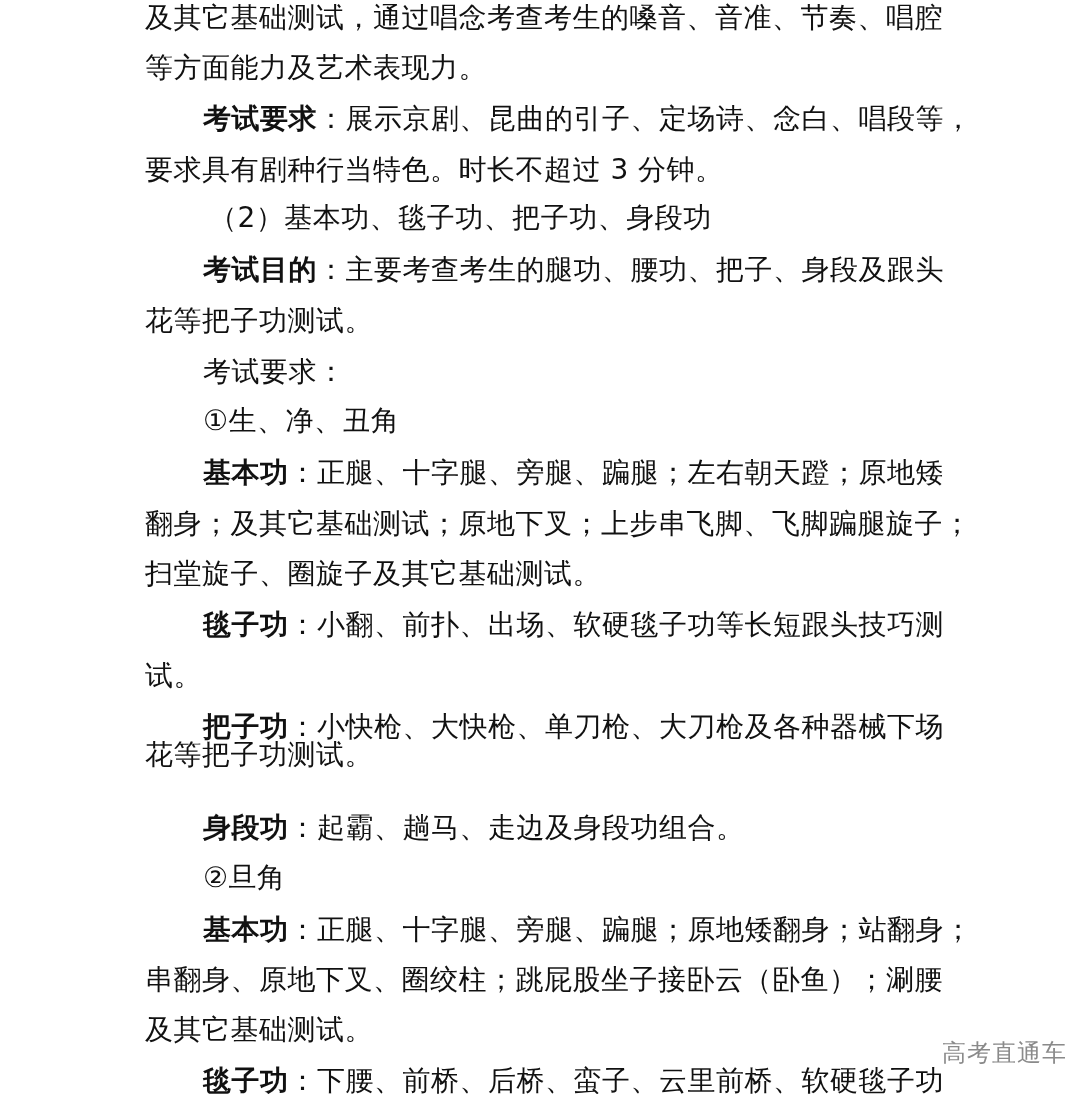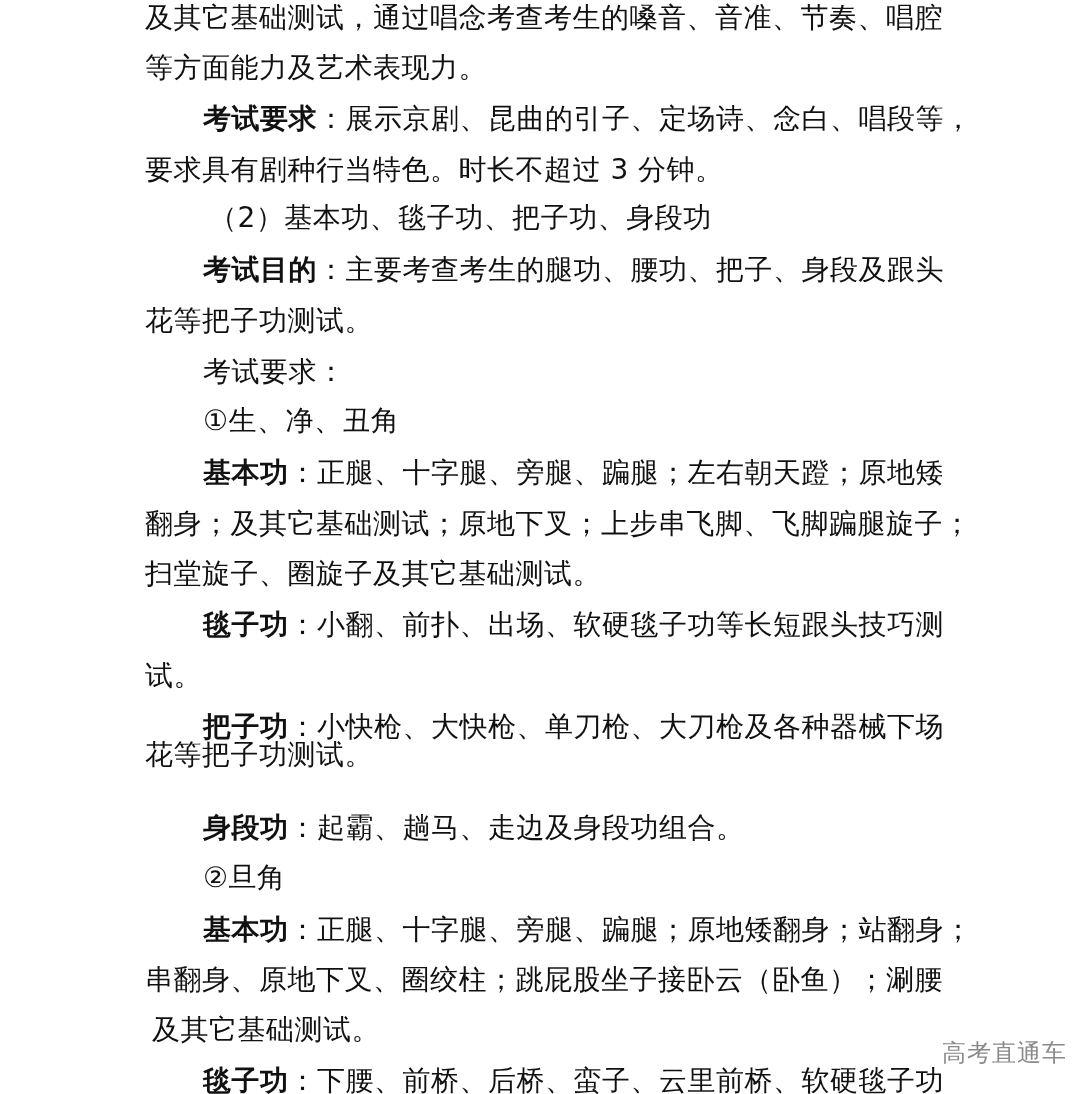--- a/index.html
+++ b/index.html
@@ -129,7 +129,7 @@
     <span>串翻身、原地下叉、圈绞柱；跳屁股坐子接卧云（卧鱼）；涮腰</span>
   </div>
 
-  <div class="line" style="top:1012px;margin-left:7px;">
+  <div class="line" style="top:1012px;">
     <span>及其它基础测试。</span>
   </div>
 

